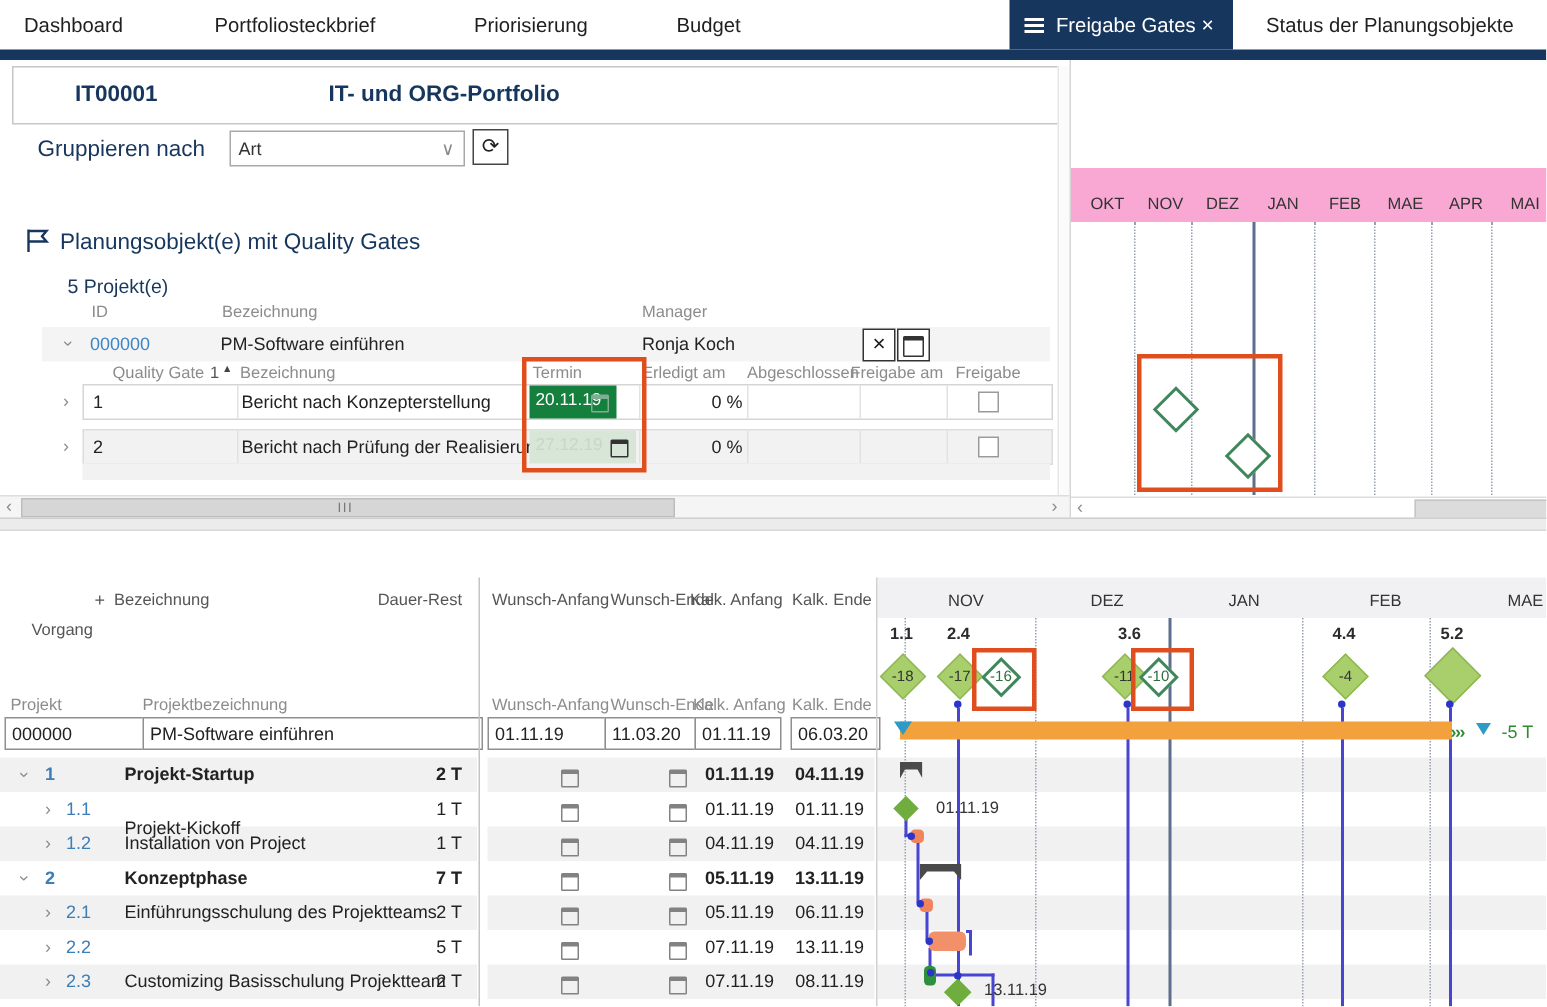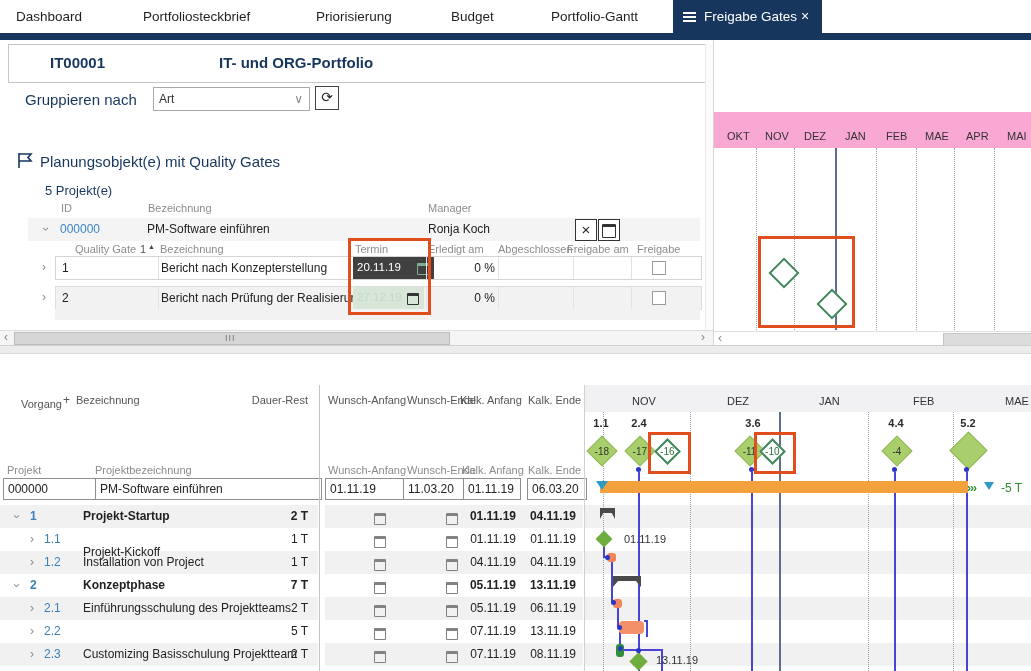--- a/index.html
+++ b/index.html
@@ -39,7 +39,6 @@
     <div class="tab ab" style="left:143px;">Portfoliosteckbrief</div>
     <div class="tab ab" style="left:316px;">Priorisierung</div>
     <div class="tab ab" style="left:451px;">Budget</div>
-    <div class="tab ab" style="left:551px;">Portfolio-Gantt</div>
     <div class="ab" style="left:673px;top:0;width:149px;height:33px;background:#17365d;">
       <div class="ab" style="left:10px;top:10px;">
         <div class="bar3"></div>

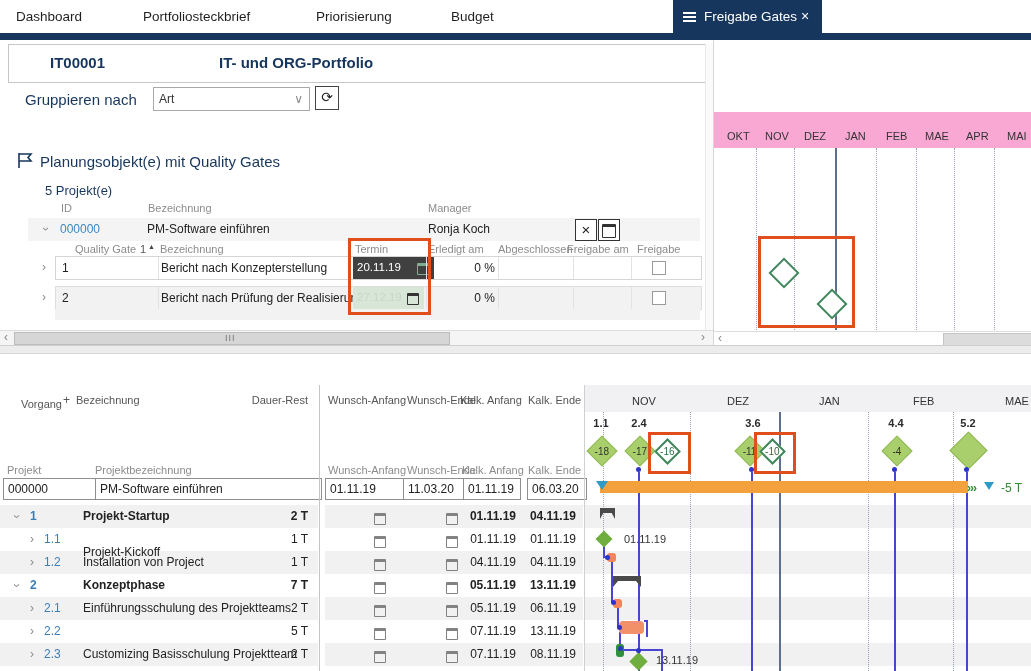--- a/index.html
+++ b/index.html
@@ -48,6 +48,7 @@
       <span class="tab ab" style="left:31px;color:#fff;">Freigabe Gates</span>
       <span class="ab" style="left:128px;top:0;line-height:33px;color:#fff;font-size:14px;">×</span>
     </div>
+    <div class="tab ab" style="left:844px;">Status der Planungsobjekte</div>
   </div>
   <div class="ab" style="left:0;top:33px;width:1031px;height:7px;background:#17365d;"></div>
 

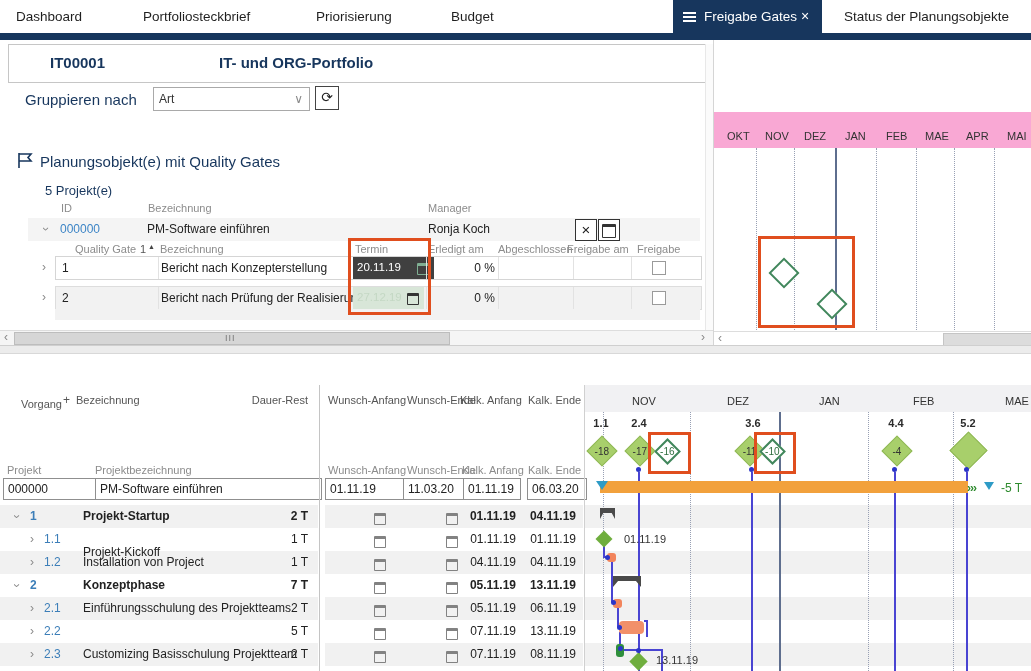--- a/index.html
+++ b/index.html
@@ -100,7 +100,7 @@
     <span class="ab" style="left:6px;top:4px;">1</span>
     <span class="ab" style="left:105px;top:4px;">Bericht nach Konzepterstellung</span>
     <div class="cellsep ab" style="left:102px;top:0;height:22px;"></div>
-    <div class="ab" style="left:297px;top:0;width:81px;height:22px;background:#404040;">
+    <div class="ab" style="left:297px;top:0;width:58px;height:22px;background:#15803d;">
       <span class="ab" style="left:4px;top:4px;color:#fff;font-size:11.5px;">20.11.19</span>
       <span class="cal ab" style="right:5px;top:6px;border-color:#7fae92;border-top-color:#7fae92;"></span>
     </div>

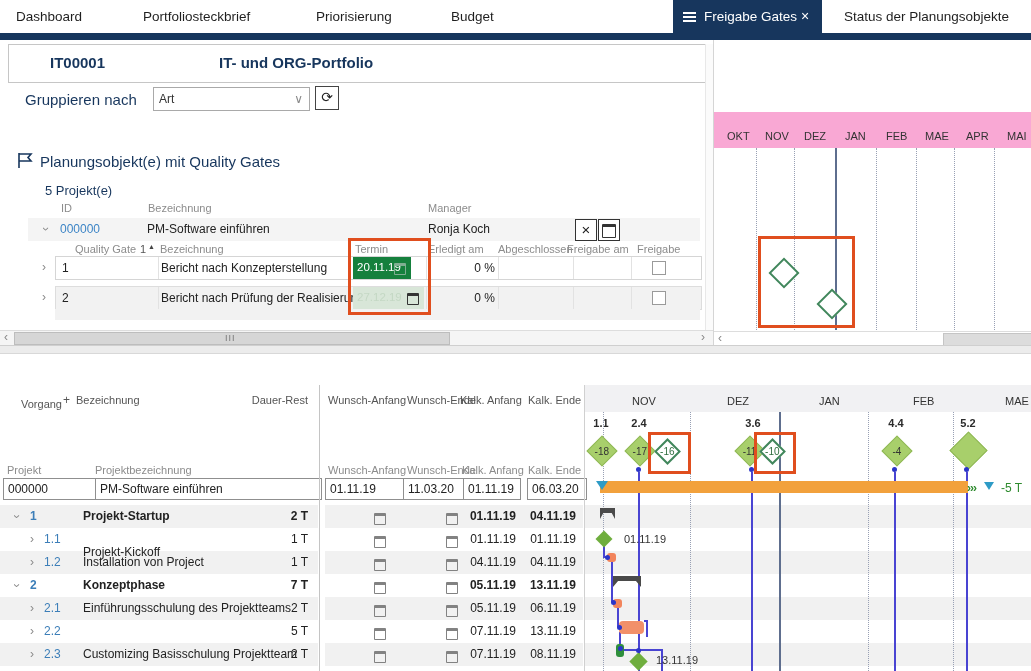--- a/index.html
+++ b/index.html
@@ -179,7 +179,7 @@
     <span class="ab mono11" style="left:420px;top:10px;">MAE</span>
   </div>
 
-  <span class="ab" style="left:21px;top:398px;font-size:11px;color:#555;">Vorgang</span>
+  <span class="ab" style="left:21px;top:414px;font-size:11px;color:#555;">Vorgang</span>
   <span class="ab" style="left:63px;top:393px;font-size:12px;color:#555;">+</span>
   <span class="ab" style="left:76px;top:394px;font-size:11px;color:#555;">Bezeichnung</span>
   <span class="ab tright" style="left:230px;top:394px;width:78px;font-size:11px;color:#555;">Dauer-Rest</span>

